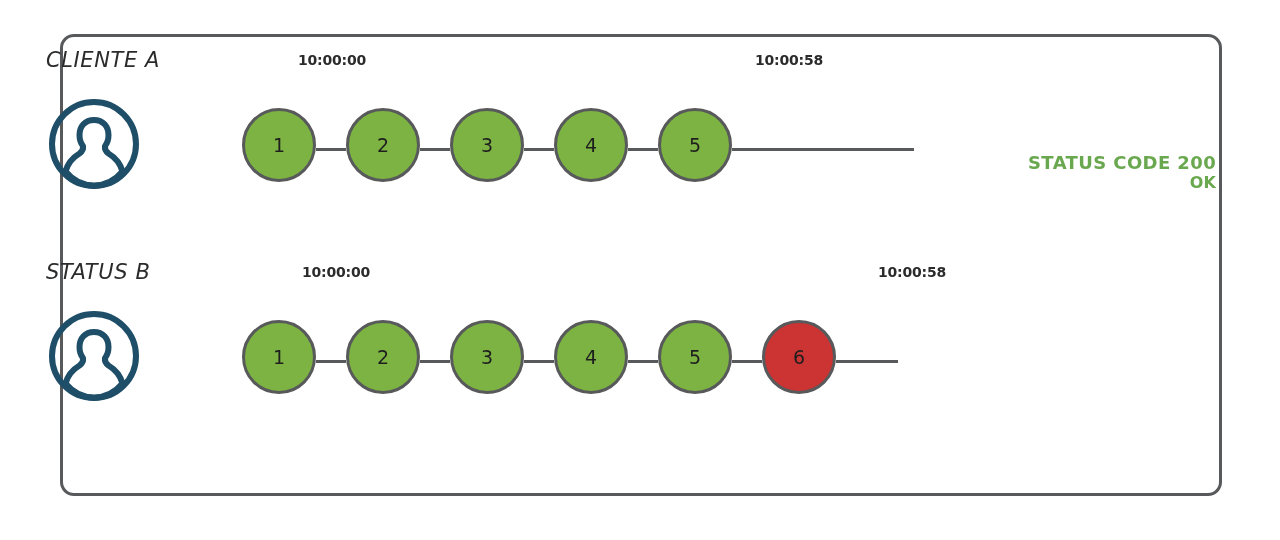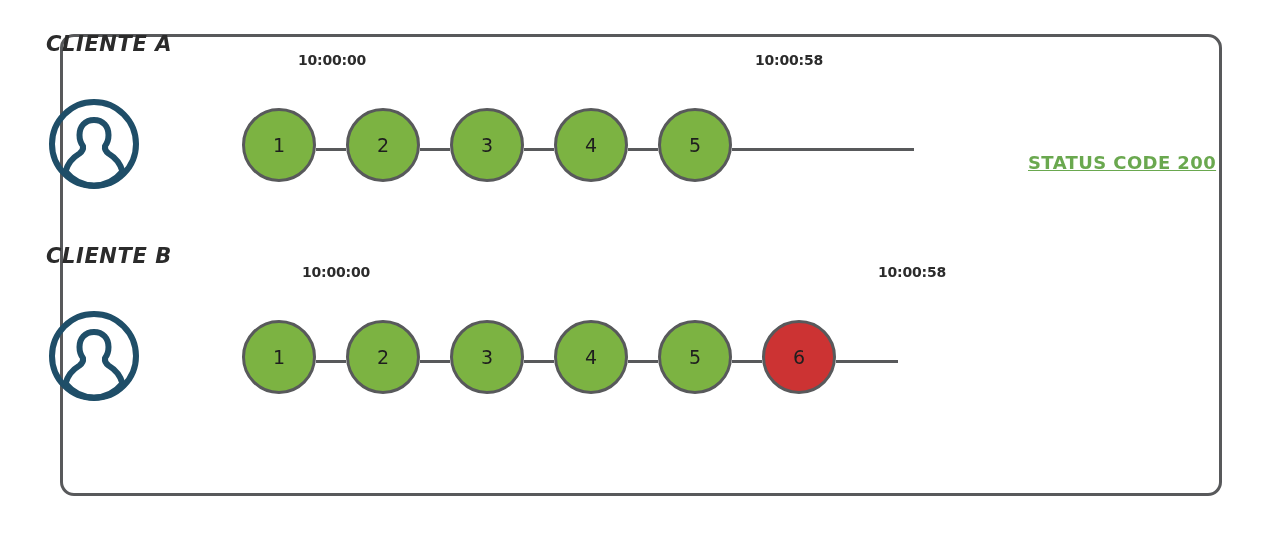--- a/index.html
+++ b/index.html
@@ -41,10 +41,10 @@
   .client-label {
     position: absolute;
     left: 46px;
-    top: 32px;
+    top: 48px;
     font-family: "DejaVu Sans", "Liberation Sans", sans-serif;
     font-size: 21px;
-    font-weight: 700;
+    font-weight: 400;
     font-style: italic;
     letter-spacing: 0.6px;
     color: #2b2b2b;

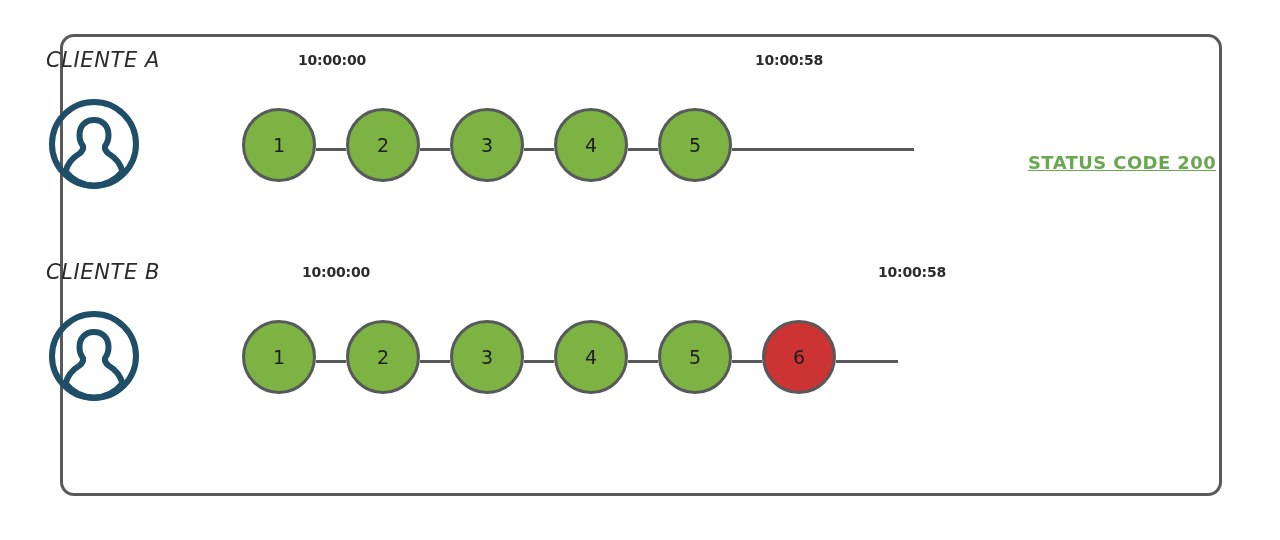--- a/index.html
+++ b/index.html
@@ -125,7 +125,7 @@
     display: block;
   }
   .status-ok .status-line1,
-  .status-ok .status-line2 { text-align: right; text-decoration: underline; }
+  .status-ok .status-line2 { text-align: right; }
 
   .status-a { left: 1028px; top: 152px; }
 </style>

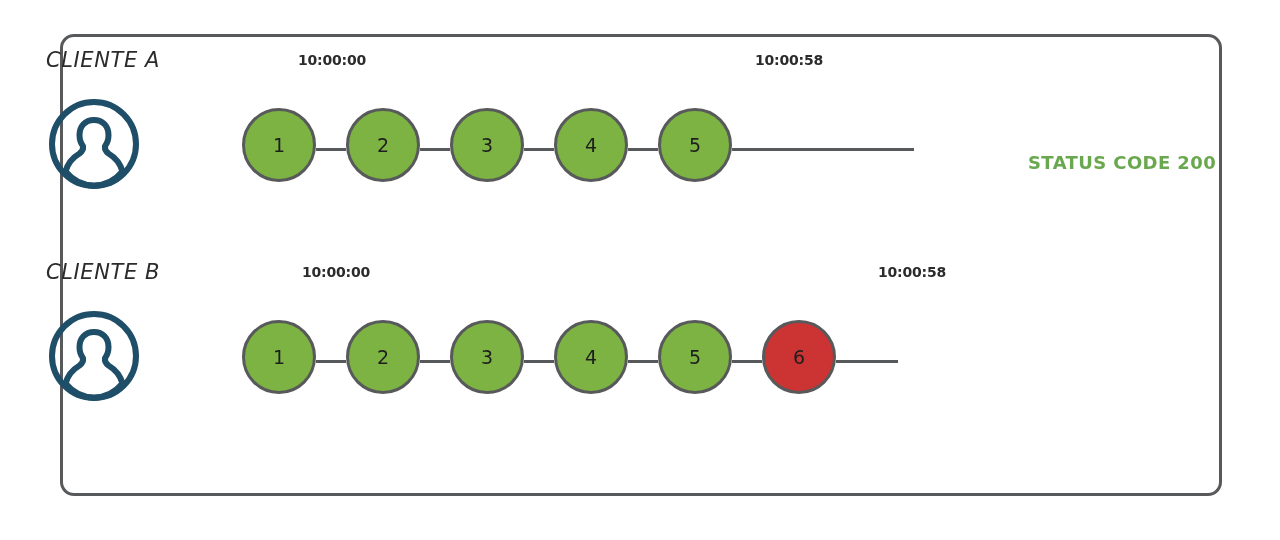--- a/index.html
+++ b/index.html
@@ -172,6 +172,7 @@
 
   <div class="status status-ok status-a">
     <span class="status-line1">STATUS CODE 200</span>
+    <span class="status-line2">OK</span>
   </div>
 </div>
 

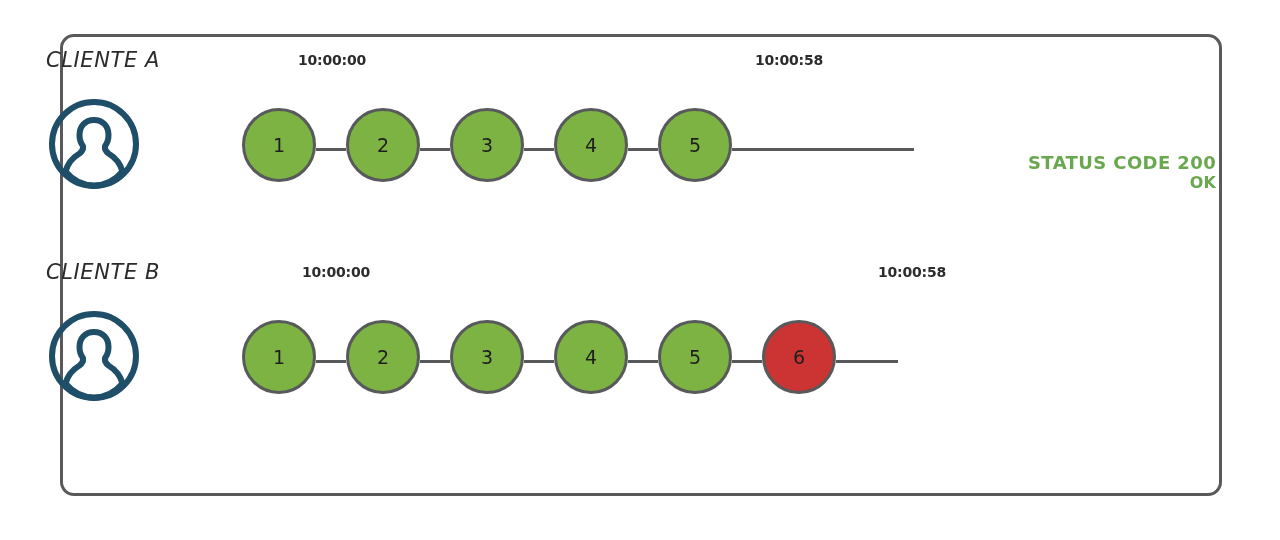--- a/index.html
+++ b/index.html
@@ -178,7 +178,7 @@
 
 <div class="row row-b">
 
-  <div class="client-label">CLIENTE B</div>
+  <div class="client-label">STATUS B</div>
 
   <div class="avatar">
     <svg viewBox="0 0 92 92" xmlns="http://www.w3.org/2000/svg">

